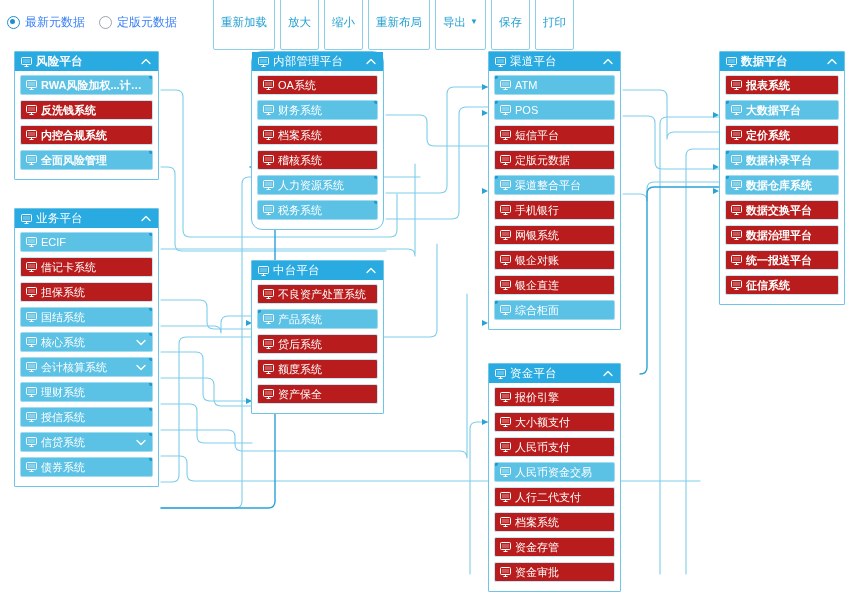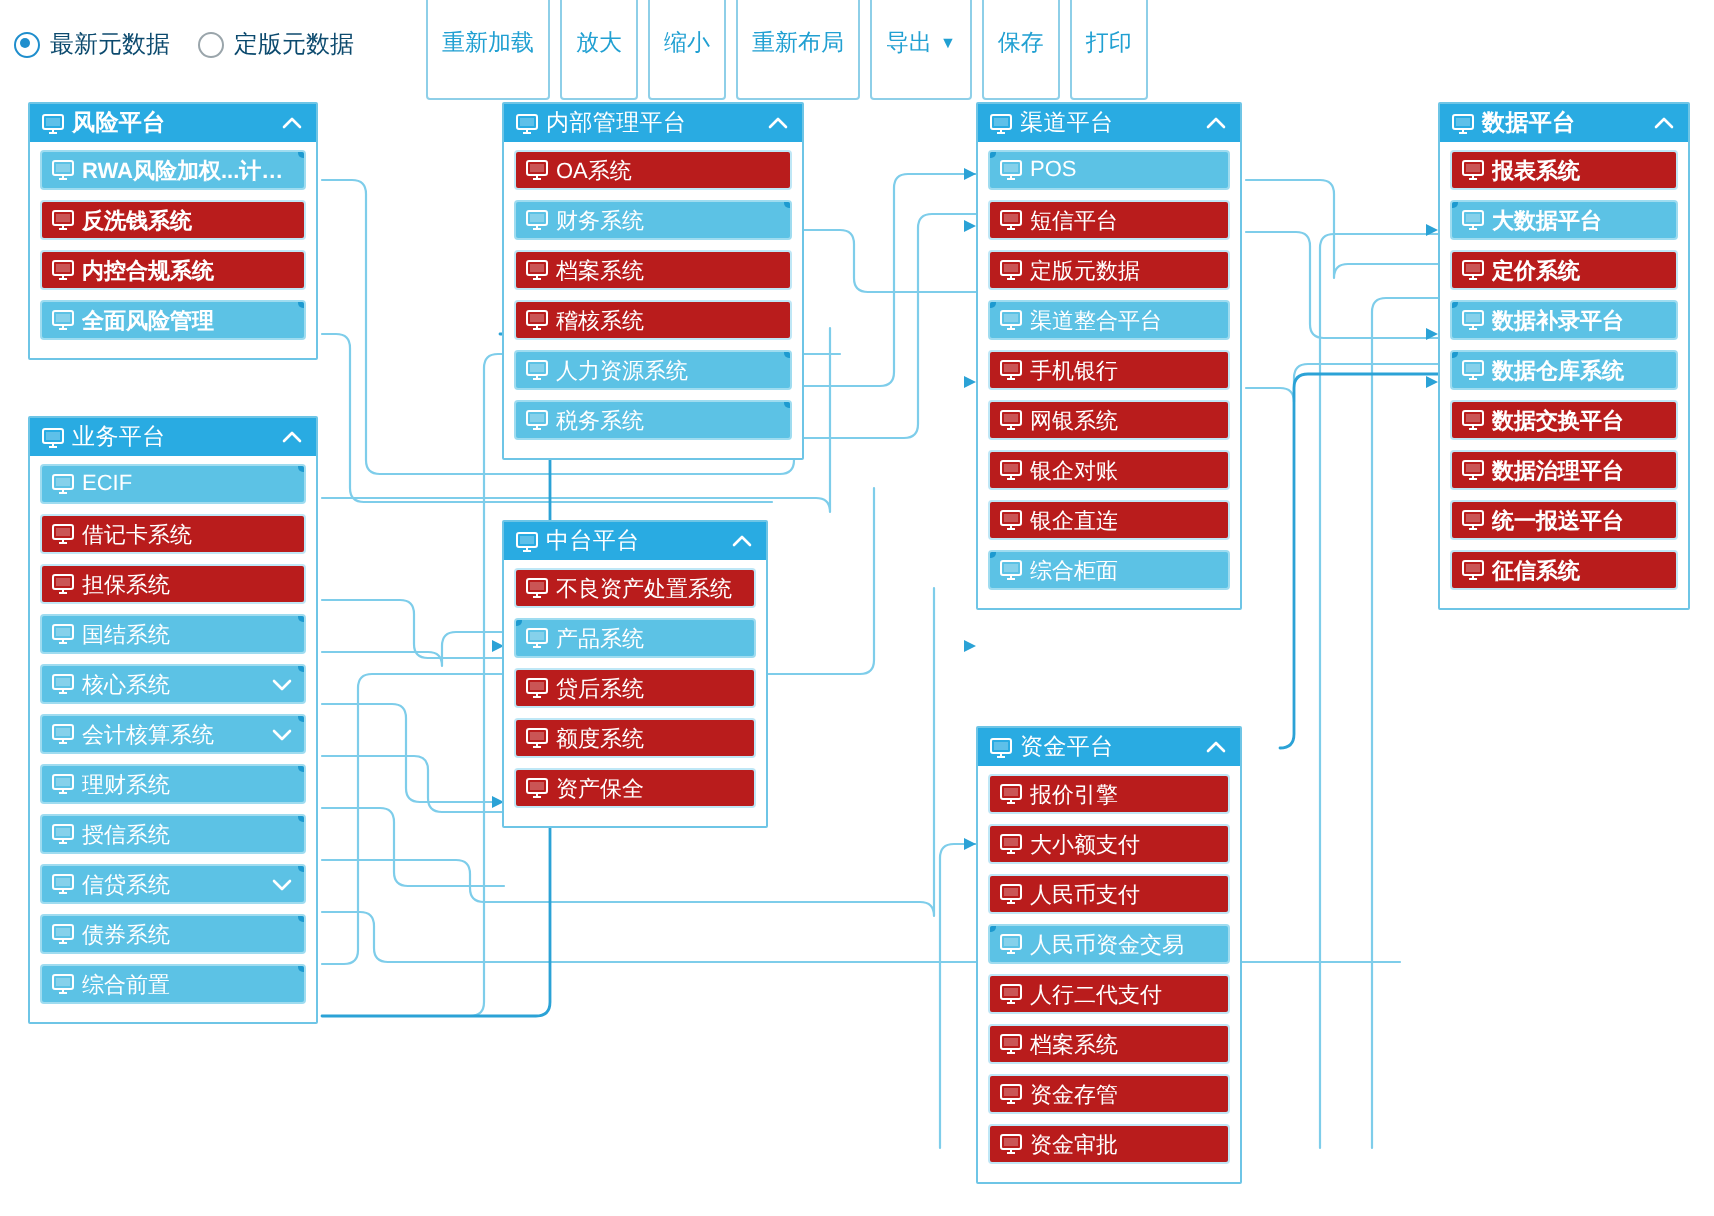--- a/index.html
+++ b/index.html
@@ -29,7 +29,7 @@
     content:"";position:absolute;left:2px;top:2px;width:5px;height:5px;
     border-radius:50%;background:#1f8ecd;
   }
-  .radio-label{font-size:12px;color:#0c4a6e;white-space:nowrap;}
+  .radio-label{font-size:12px;color:#3b82f6;white-space:nowrap;}
   .btn-group{display:flex;align-items:center;margin-left:22px;}
   .tbtn{
     height:19px;line-height:17px;

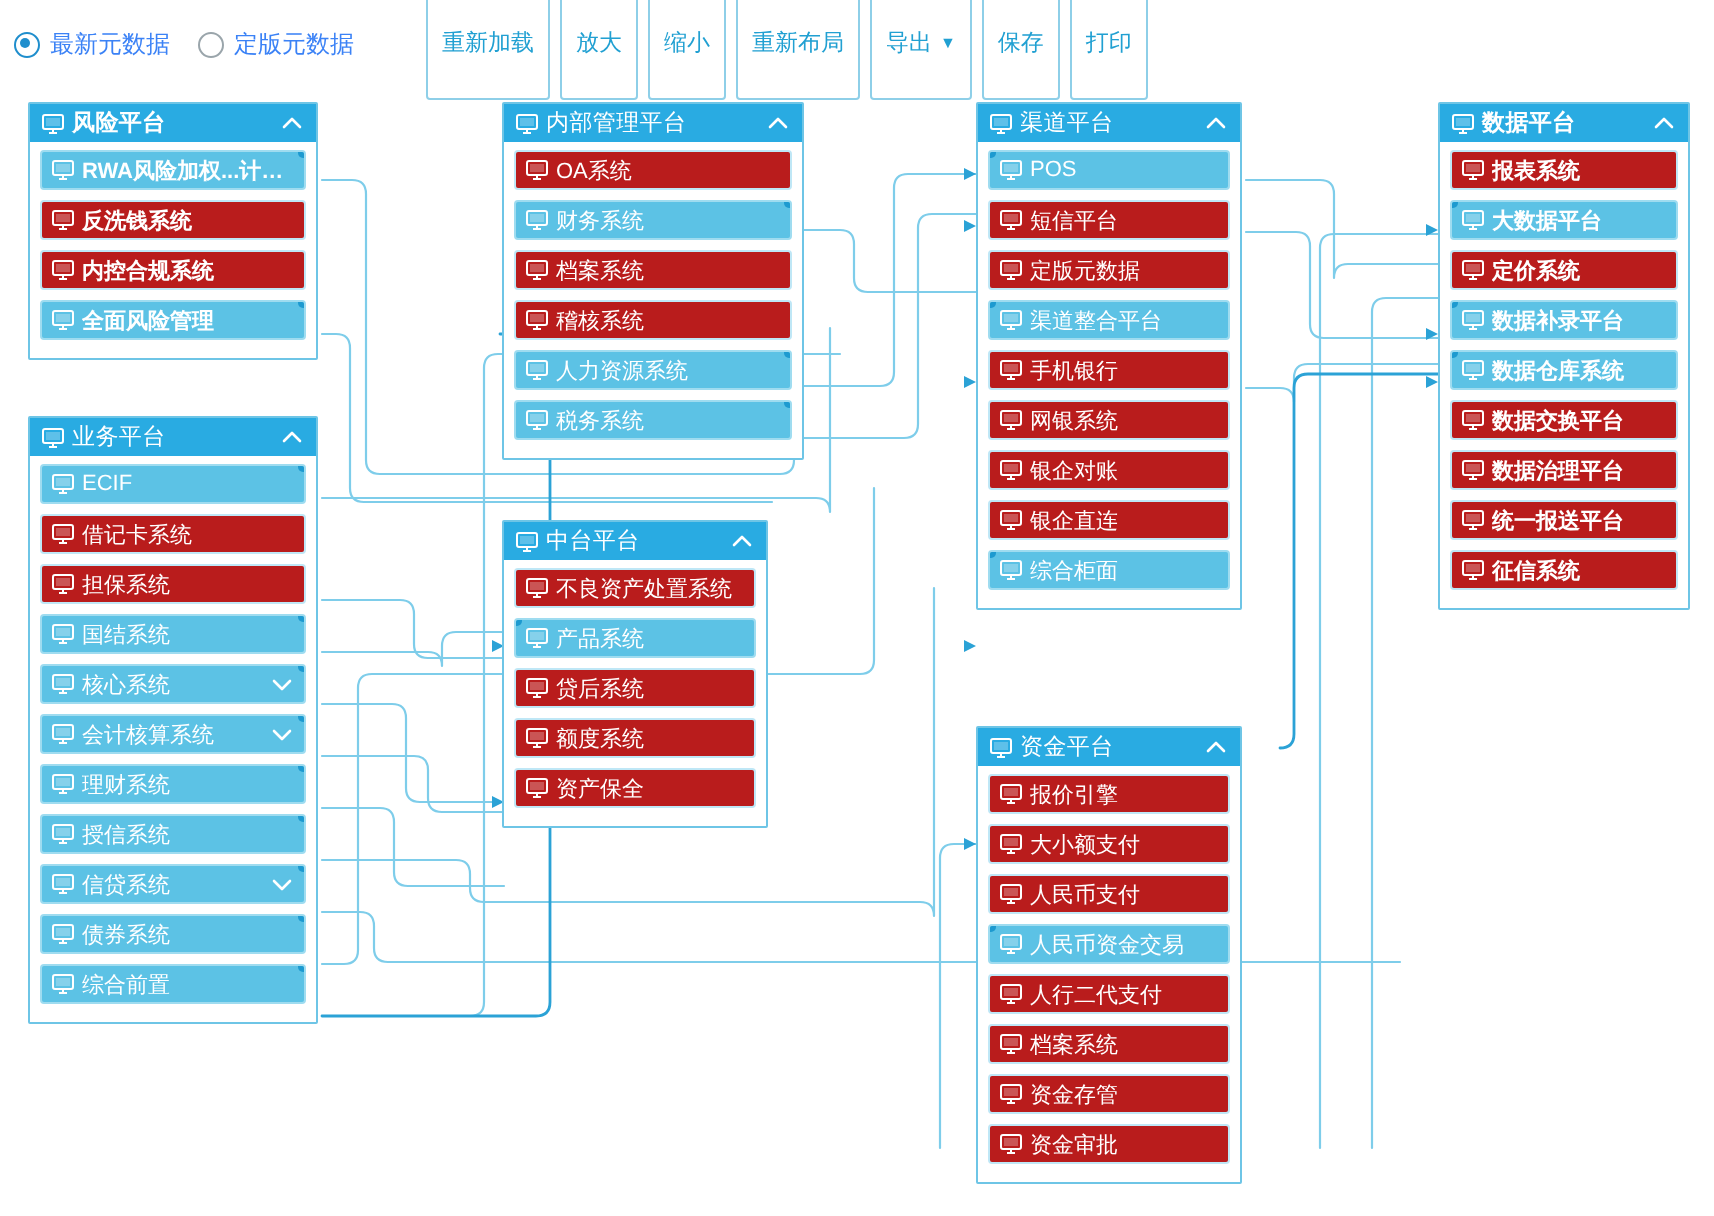--- a/index.html
+++ b/index.html
@@ -398,7 +398,7 @@
           </div>
         </div>
       </div>
-      <div class="group" style="left: 251px; top: 7px; width: 151px;">
+      <div class="group" style="left: 251px; top: 7px; width: 133px; border-radius: 11px;">
         <div class="group-hd">
           <span class="mon">
             <svg class="ic" width="11" height="10" viewBox="0 0 11 10">

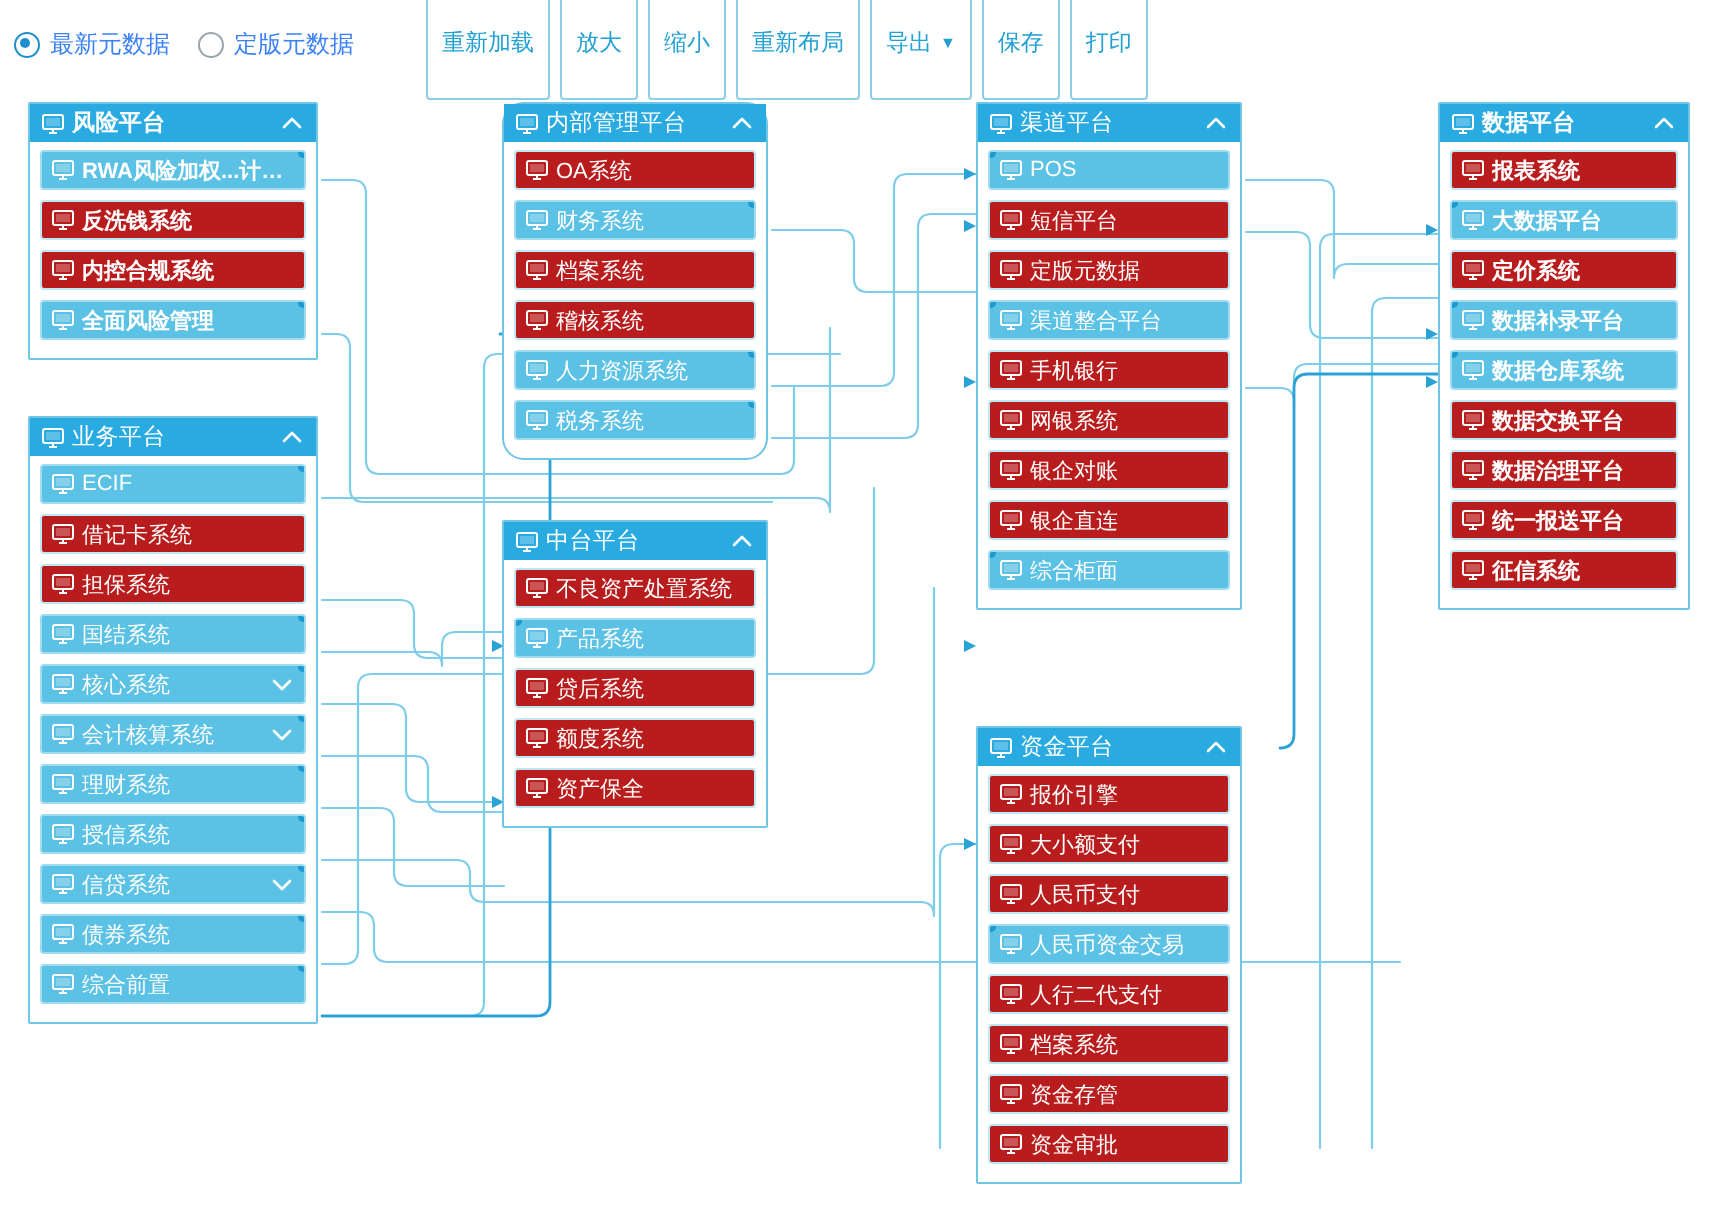--- a/index.html
+++ b/index.html
@@ -590,6 +590,18 @@
                 <path d="M5.5 7.5 V9.5" stroke="#ffffff" stroke-width="1"></path>
               </svg>
             </span>
+            <span class="nlabel">ATM</span>
+            <span class="port left"></span>
+          </div>
+          <div class="node">
+            <span class="mon">
+              <svg class="ic" width="11" height="10" viewBox="0 0 11 10">
+                <rect x="0.5" y="0.5" width="10" height="7" rx="1" fill="none" stroke="#ffffff" stroke-width="1"></rect>
+                <rect x="2" y="2" width="7" height="4" fill="#ffffff" opacity="0.25"></rect>
+                <path d="M3.5 9.5 H7.5" stroke="#ffffff" stroke-width="1"></path>
+                <path d="M5.5 7.5 V9.5" stroke="#ffffff" stroke-width="1"></path>
+              </svg>
+            </span>
             <span class="nlabel">POS</span>
             <span class="port left"></span>
           </div>

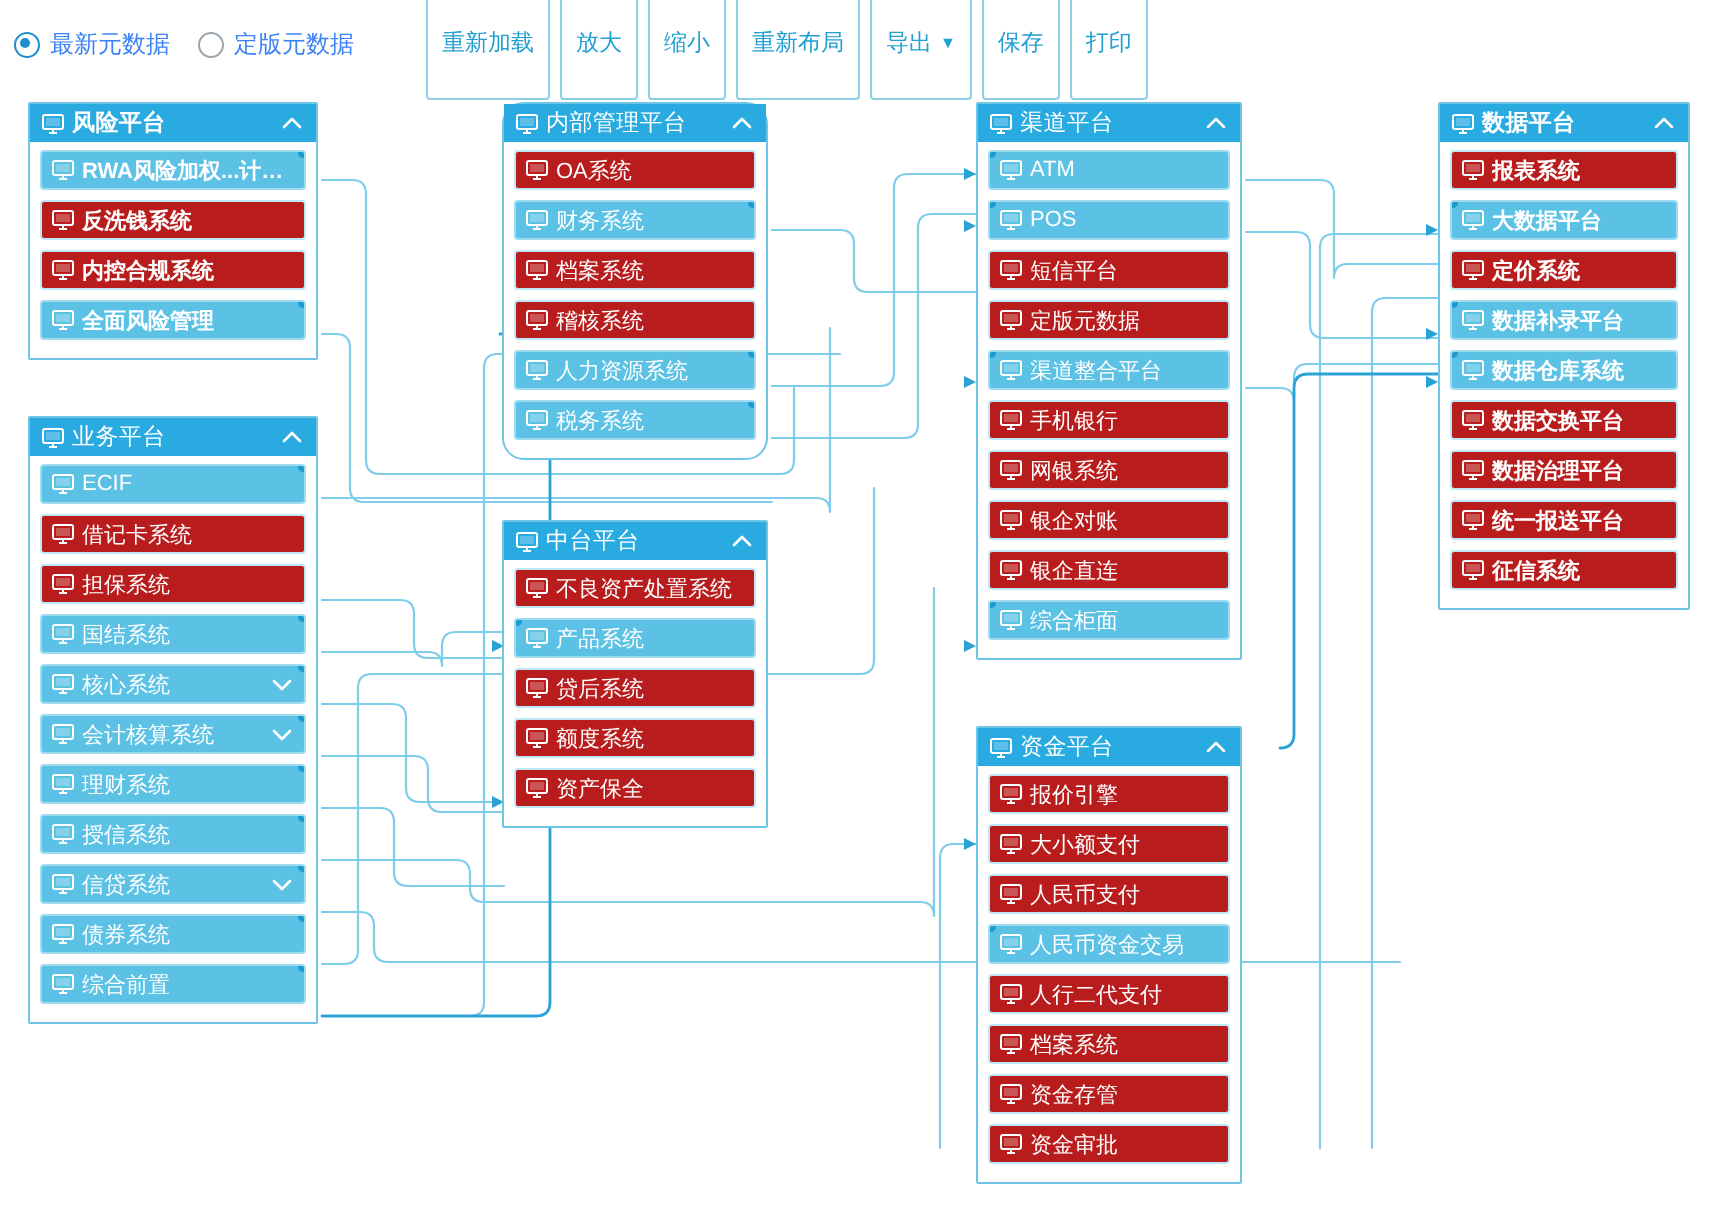--- a/index.html
+++ b/index.html
@@ -384,18 +384,6 @@
             <span class="nlabel">债券系统</span>
             <span class="port"></span>
           </div>
-          <div class="node">
-            <span class="mon">
-              <svg class="ic" width="11" height="10" viewBox="0 0 11 10">
-                <rect x="0.5" y="0.5" width="10" height="7" rx="1" fill="none" stroke="#ffffff" stroke-width="1"></rect>
-                <rect x="2" y="2" width="7" height="4" fill="#ffffff" opacity="0.25"></rect>
-                <path d="M3.5 9.5 H7.5" stroke="#ffffff" stroke-width="1"></path>
-                <path d="M5.5 7.5 V9.5" stroke="#ffffff" stroke-width="1"></path>
-              </svg>
-            </span>
-            <span class="nlabel">综合前置</span>
-            <span class="port"></span>
-          </div>
         </div>
       </div>
       <div class="group" style="left: 251px; top: 7px; width: 133px; border-radius: 11px;">

